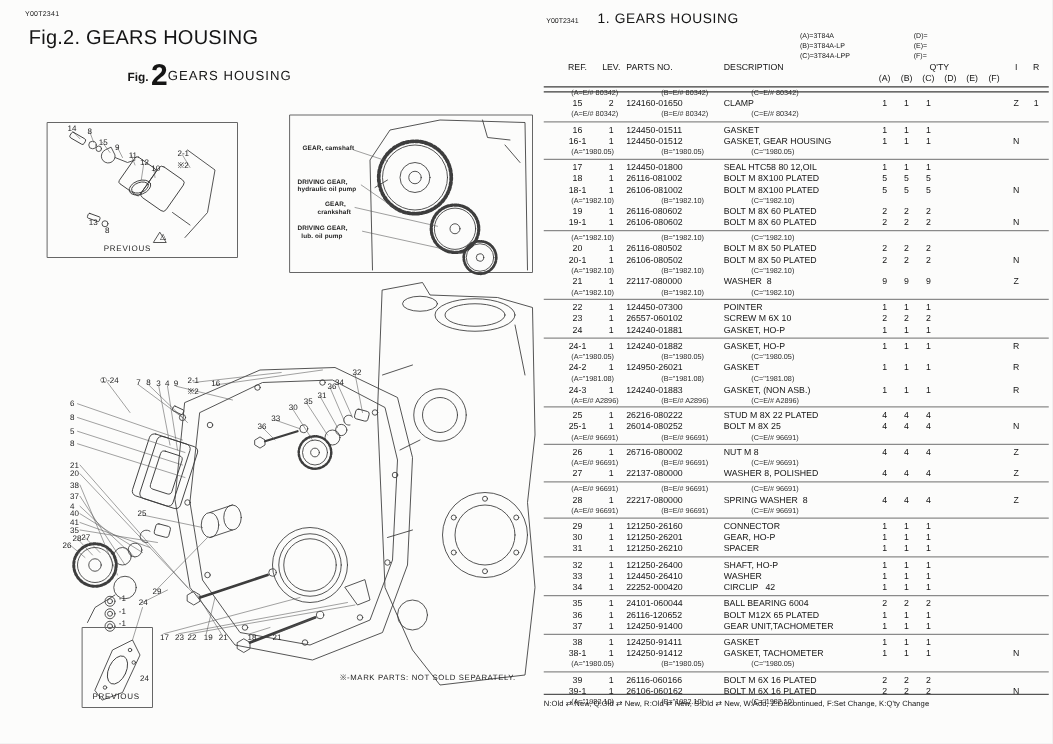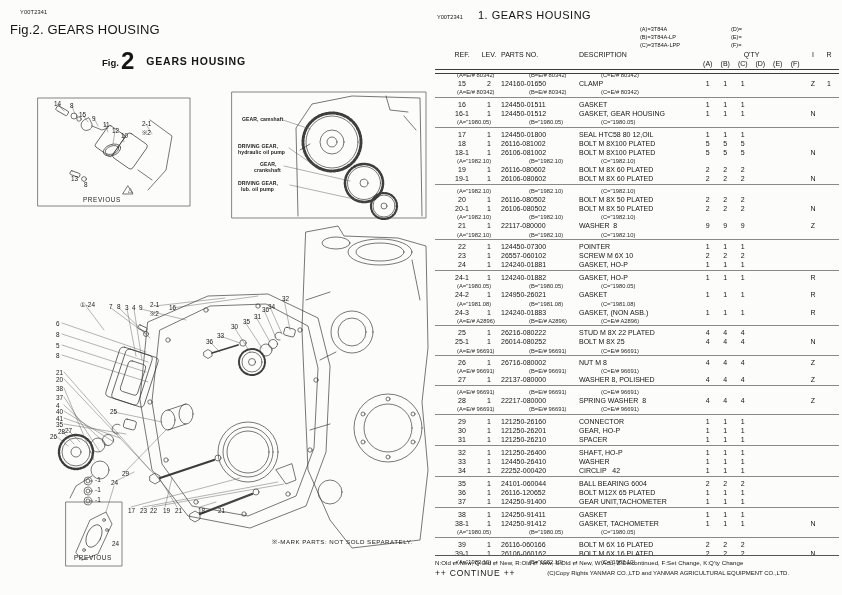--- a/index.html
+++ b/index.html
@@ -8,7 +8,7 @@
   
   .lp{position:absolute;left:0;top:0;width:432px;height:595px}
   .lp-doc{position:absolute;left:20px;top:9px;font-size:5.6px;letter-spacing:.2px}
-  .lp-title{position:absolute;left:10px;top:22px;font-size:13px;letter-spacing:.2px}
+  .lp-title{position:absolute;left:23px;top:22px;font-size:16px;letter-spacing:.2px}
   .fig-inner{position:absolute;left:102px;top:51px;display:flex;align-items:flex-end}
   .fig-word{font-size:9.5px;font-weight:bold;padding-bottom:2px}
   .fig-num{font-size:24px;font-weight:bold;line-height:19px;margin-left:2px}

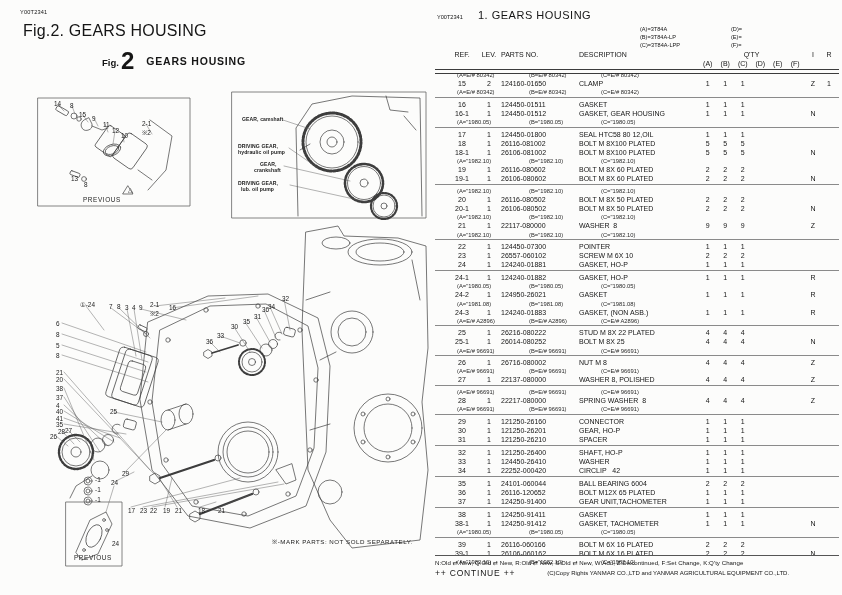--- a/index.html
+++ b/index.html
@@ -12,7 +12,7 @@
   .fig-inner{position:absolute;left:102px;top:51px;display:flex;align-items:flex-end}
   .fig-word{font-size:9.5px;font-weight:bold;padding-bottom:2px}
   .fig-num{font-size:24px;font-weight:bold;line-height:19px;margin-left:2px}
-  .fig-name{font-size:10.5px;font-weight:bold;letter-spacing:.8px;margin-left:12px;padding-bottom:3px}
+  .fig-name{font-size:10.5px;font-weight:normal;letter-spacing:.8px;margin-left:0;padding-bottom:3px}
   .callout{position:absolute;font-size:6.4px;line-height:6px;white-space:nowrap;color:#222}
   .gearlabel{position:absolute;font-size:5.1px;font-weight:bold;line-height:5.4px;
              white-space:nowrap;letter-spacing:.1px;color:#222}

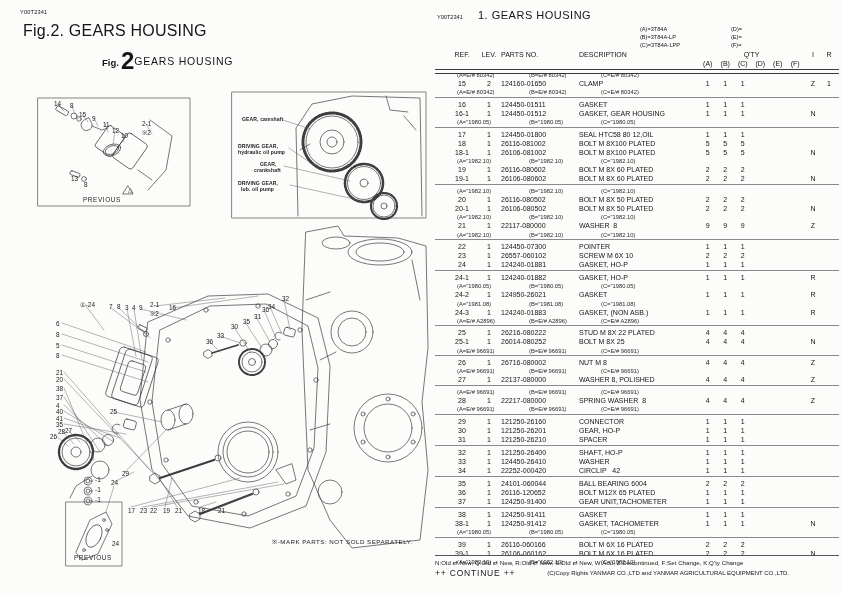--- a/index.html
+++ b/index.html
@@ -437,10 +437,6 @@
 
     <div class="tfoot">
       <div class="legend">N:Old ⇄ New,  Q:Old ⇄ New,  R:Old ⇄ New,  S:Old ⇄ New,  W:Add,  Z:Discontinued,  F:Set Change,  K:Q'ty Change</div>
-      <div class="foot2">
-        <span class="continue">++ CONTINUE ++</span>
-        <span class="copyright">(C)Copy Rights  YANMAR CO.,LTD and YANMAR AGRICULTURAL EQUIPMENT CO.,LTD.</span>
-      </div>
     </div>
   </div>
 </div>

